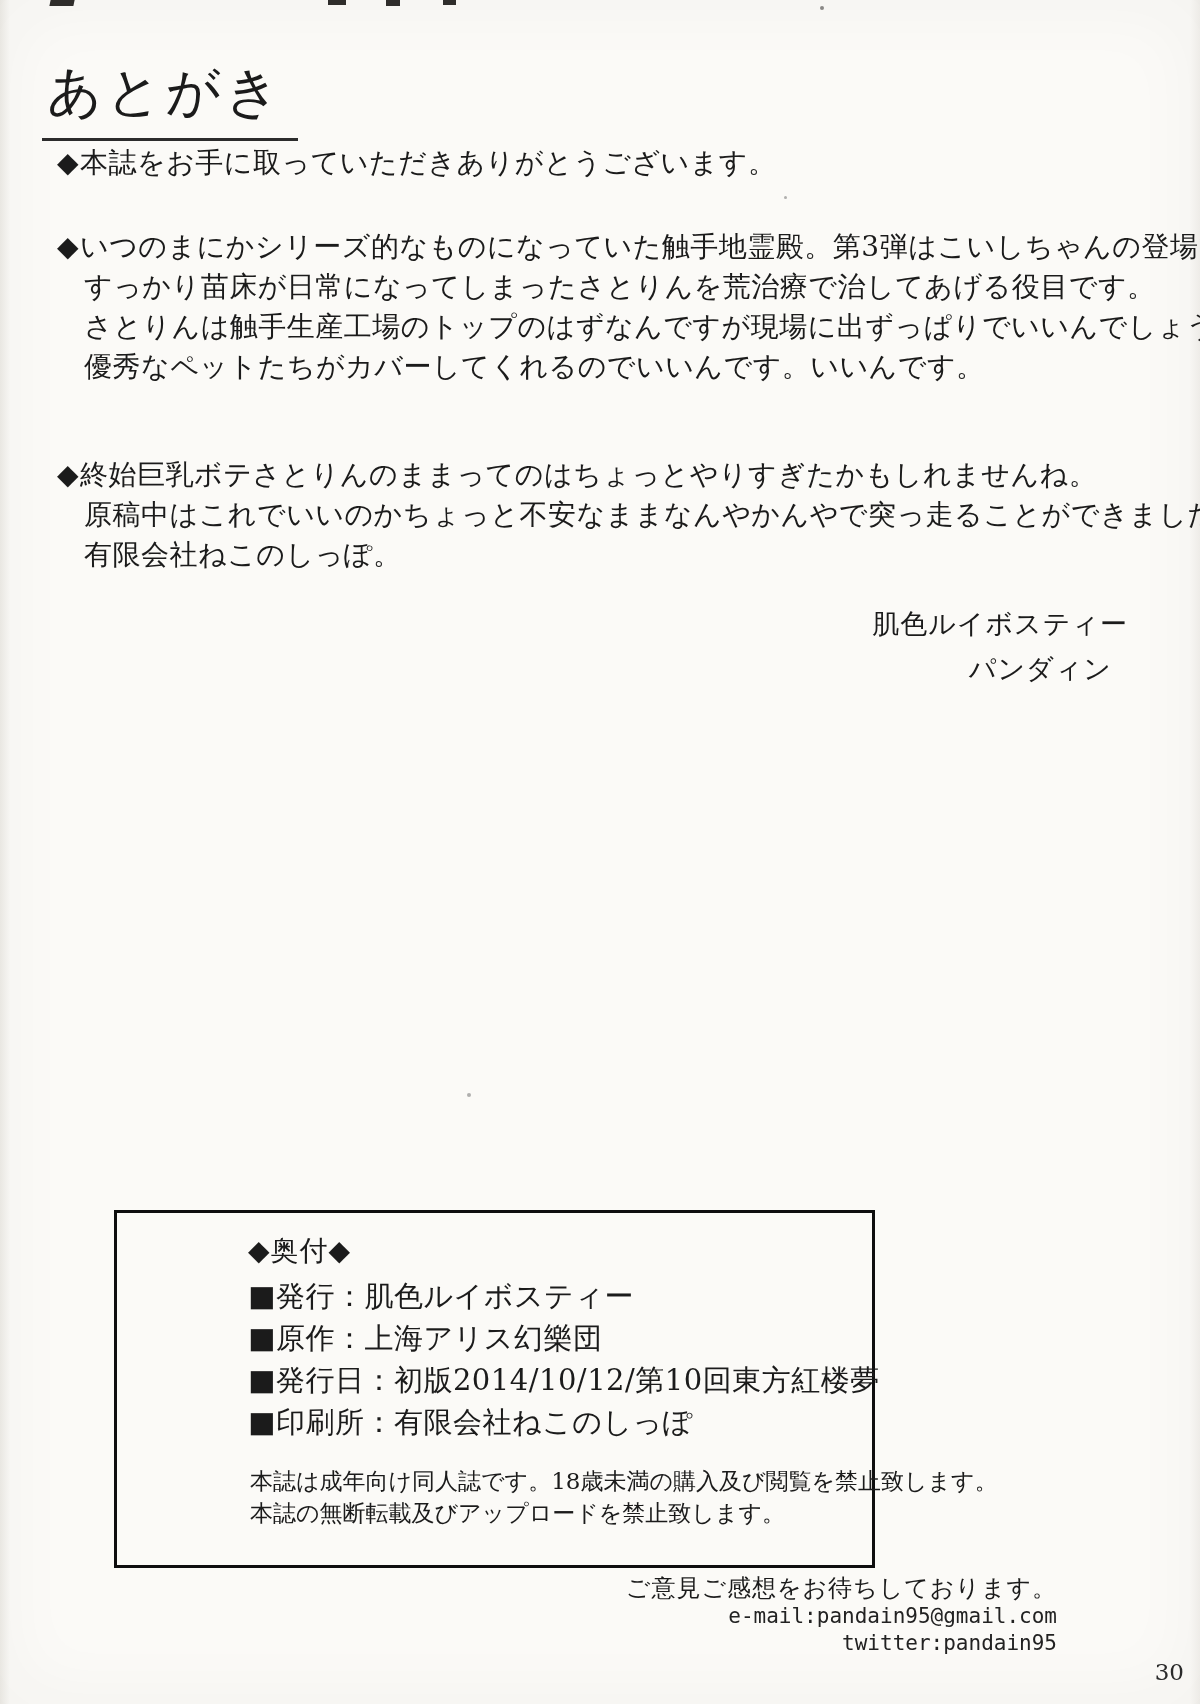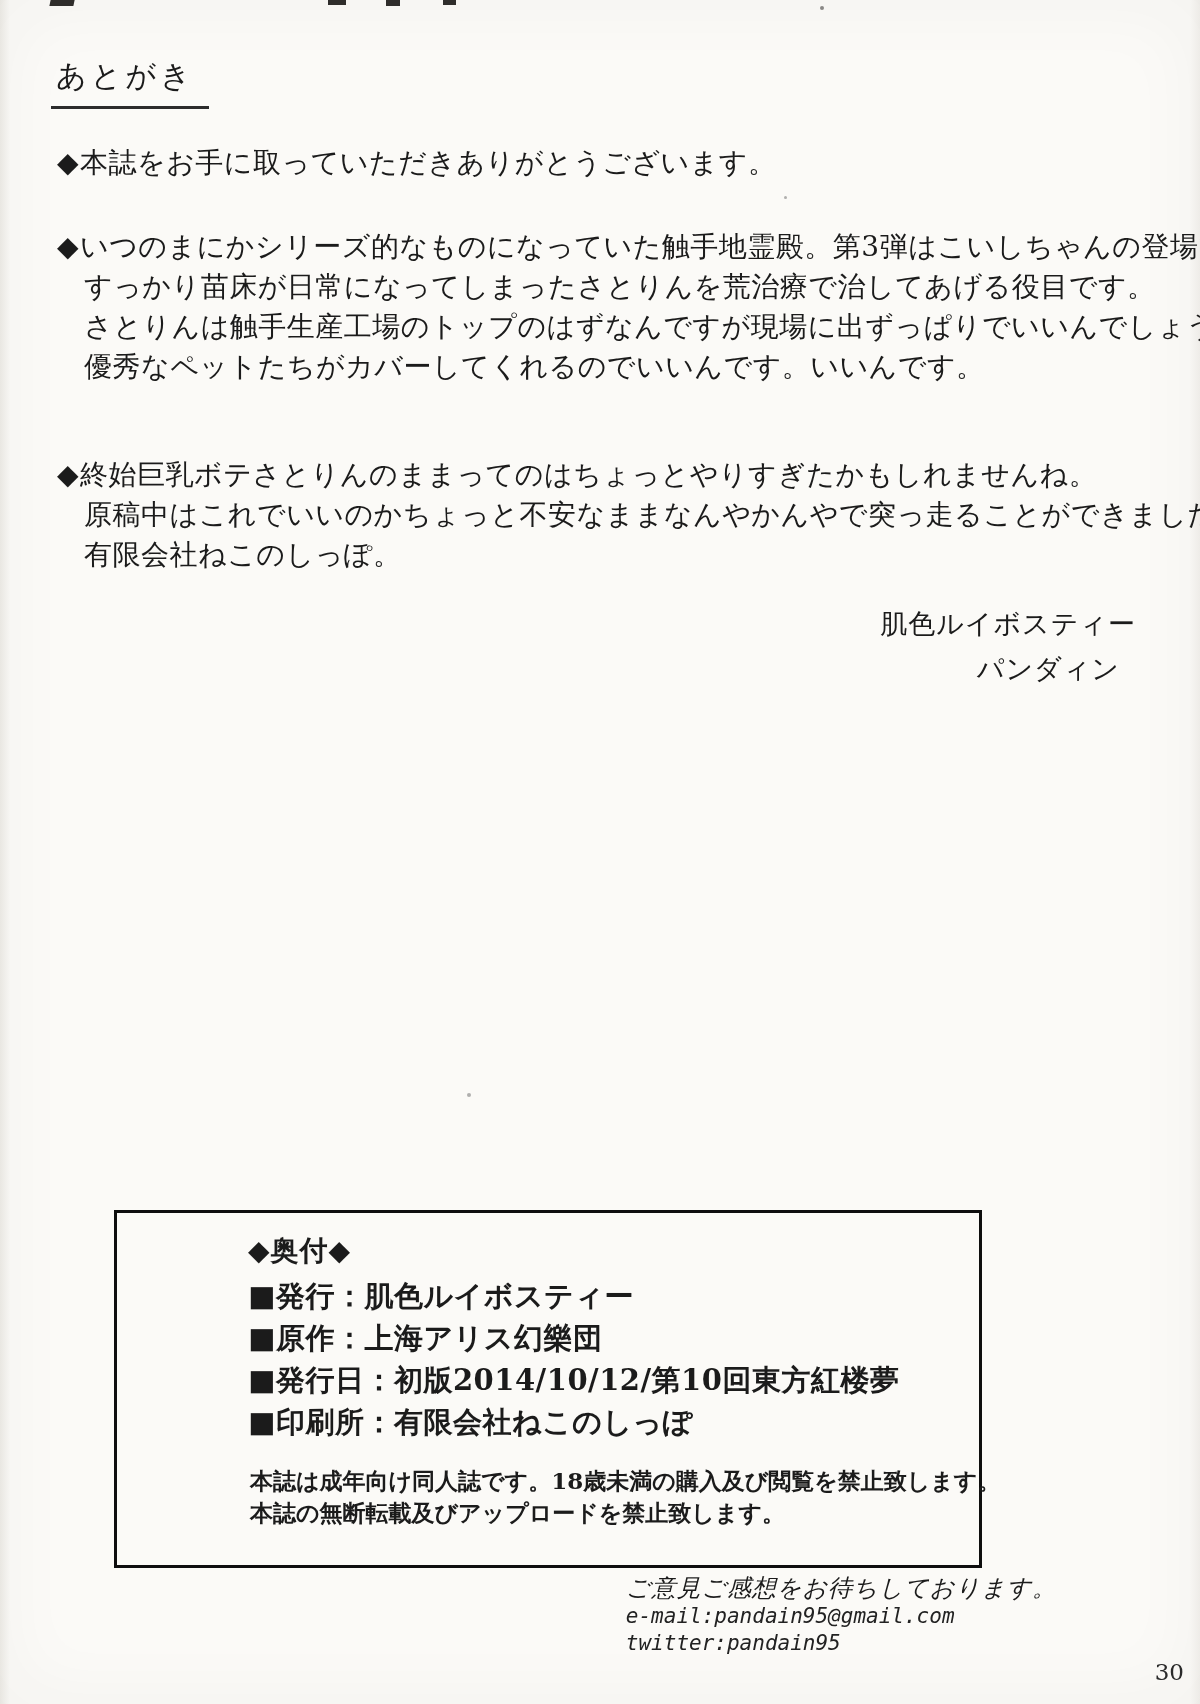--- a/index.html
+++ b/index.html
@@ -27,9 +27,9 @@
   .s2 { left: 784px; top: 196px;  width: 3px; height: 3px; }
 
   .title {
-    position: absolute; left: 51px; top: 56px;
+    position: absolute; left: 42px; top: 56px;
     margin: 0; font-weight: normal;
-    font-size: 30px; letter-spacing: 4px;
+    font-size: 54px; letter-spacing: 4px;
     padding: 0 14px 9px 5px;
     border-bottom: 3px solid #2c2c2c;
   }

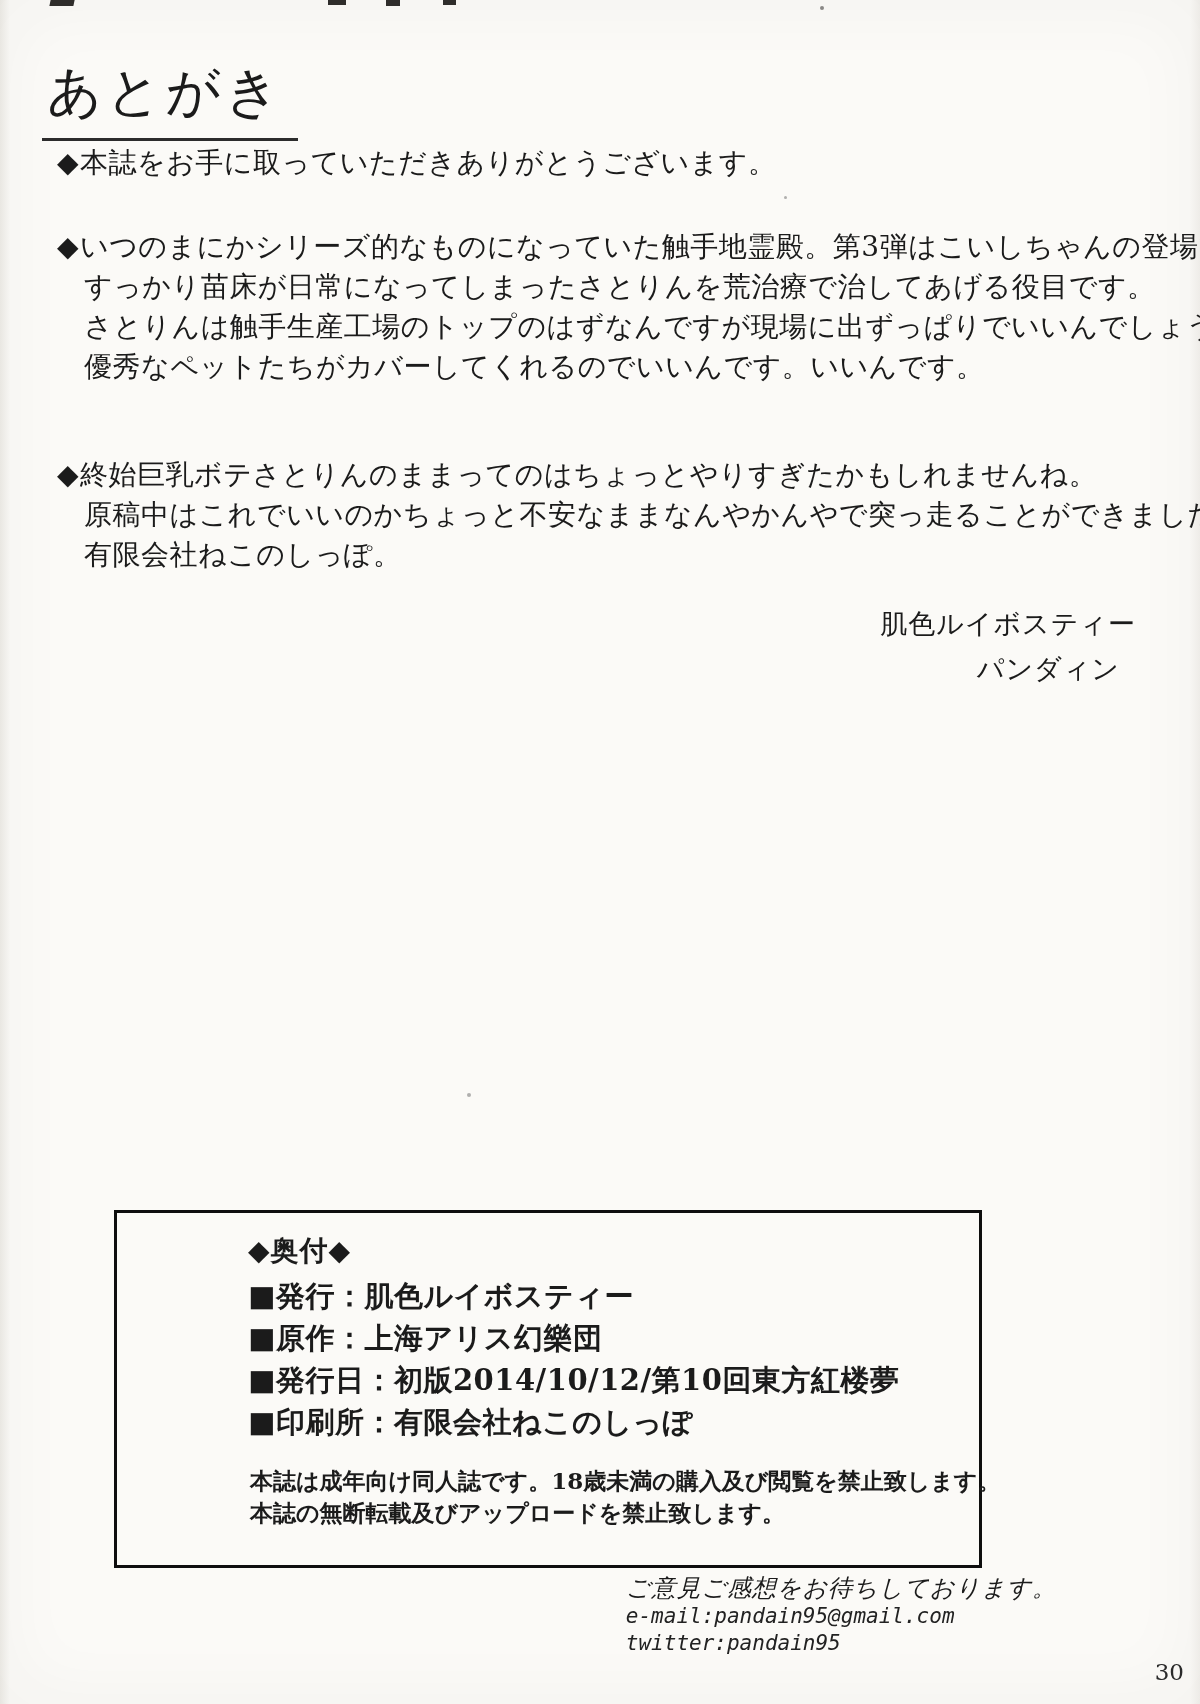--- a/index.html
+++ b/index.html
@@ -46,7 +46,7 @@
   .bullet { margin-right: 1px; }
 
   .signature {
-    position: absolute; right: 64px; top: 601px;
+    position: absolute; right: 72px; top: 601px;
     text-align: right; font-size: 27px; line-height: 45px;
     letter-spacing: 1px;
   }

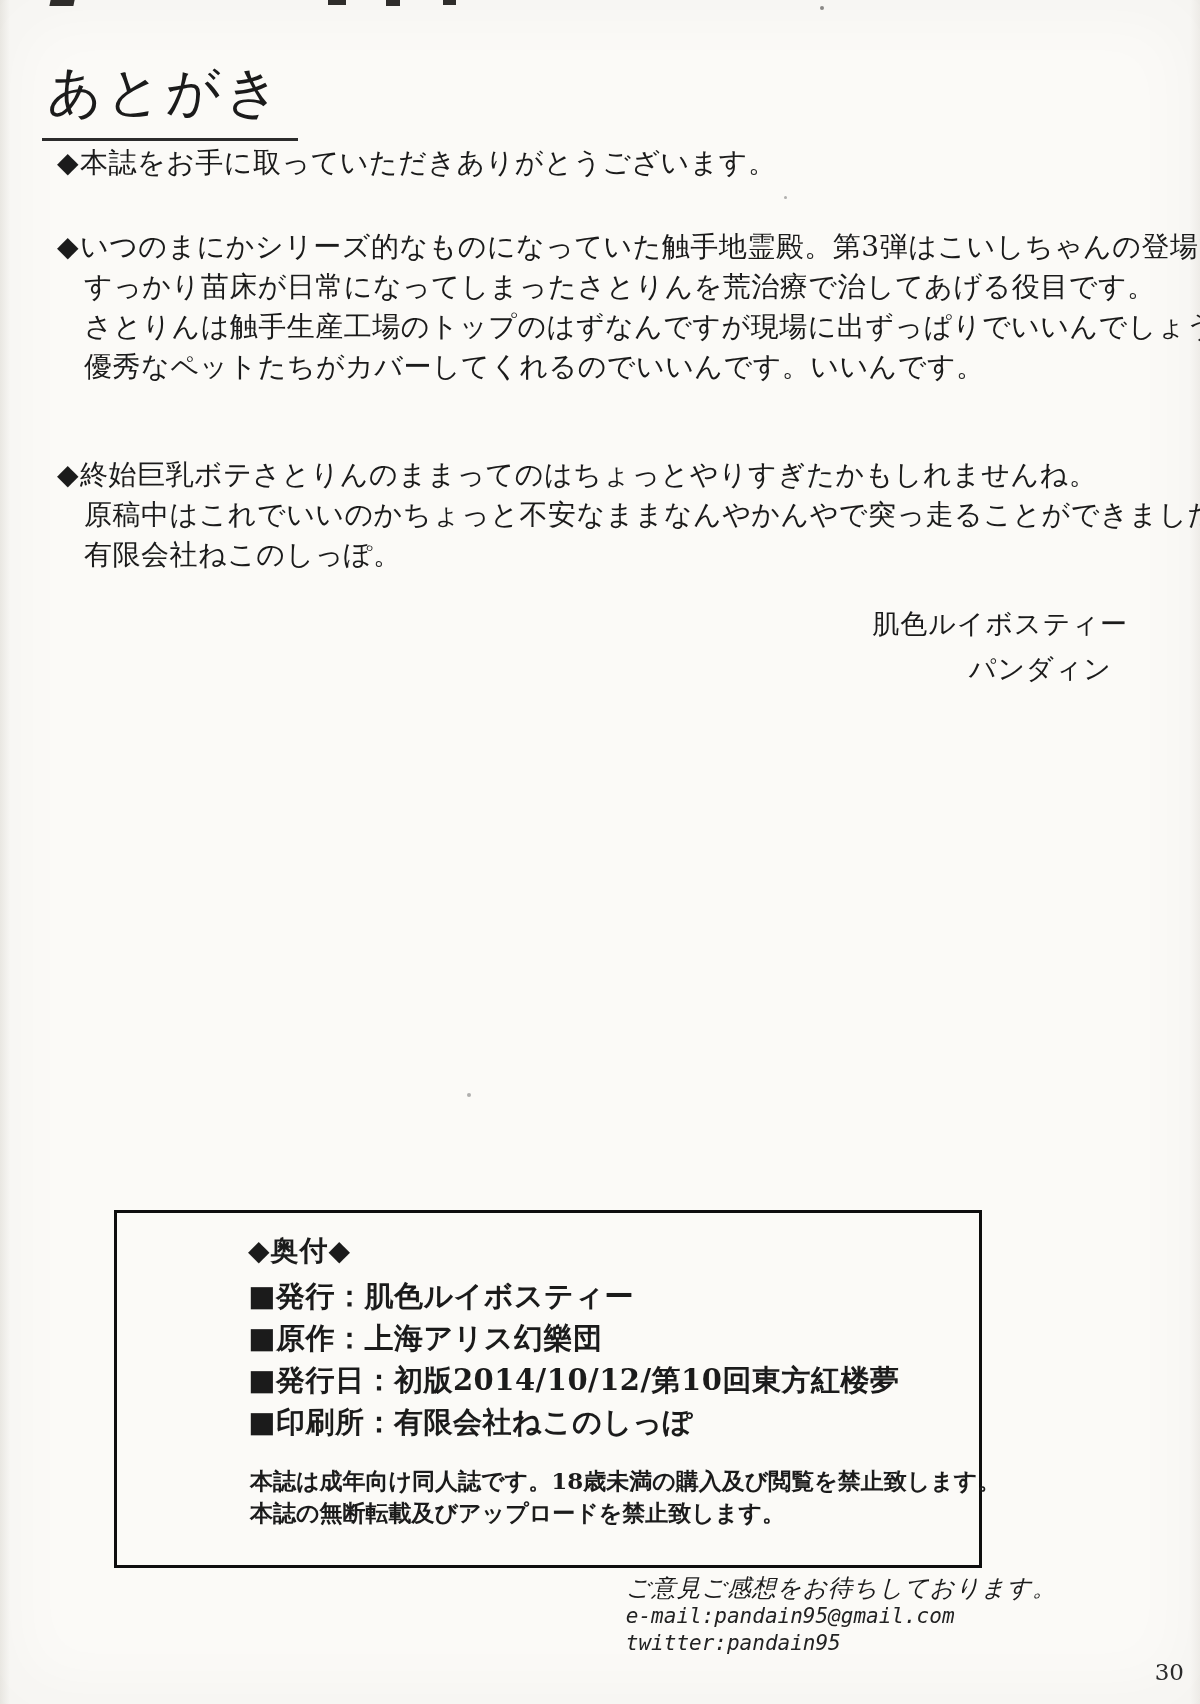--- a/index.html
+++ b/index.html
@@ -54,12 +54,11 @@
 
   .colophon {
     position: absolute; left: 114px; top: 1210px;
-    width: 868px; height: 358px;
+    width: 761px; height: 358px;
     border: 3px solid #0e0e0e;
     box-sizing: border-box;
     padding: 21px 14px 0 131px;
     background: transparent;
-    font-weight: bold;
   }
   .col-heading { font-size: 28px; line-height: 34px; margin-bottom: 7px; letter-spacing: 1px; }
   .col-entry   { font-size: 29px; line-height: 42px; white-space: nowrap; letter-spacing: 0.5px; }

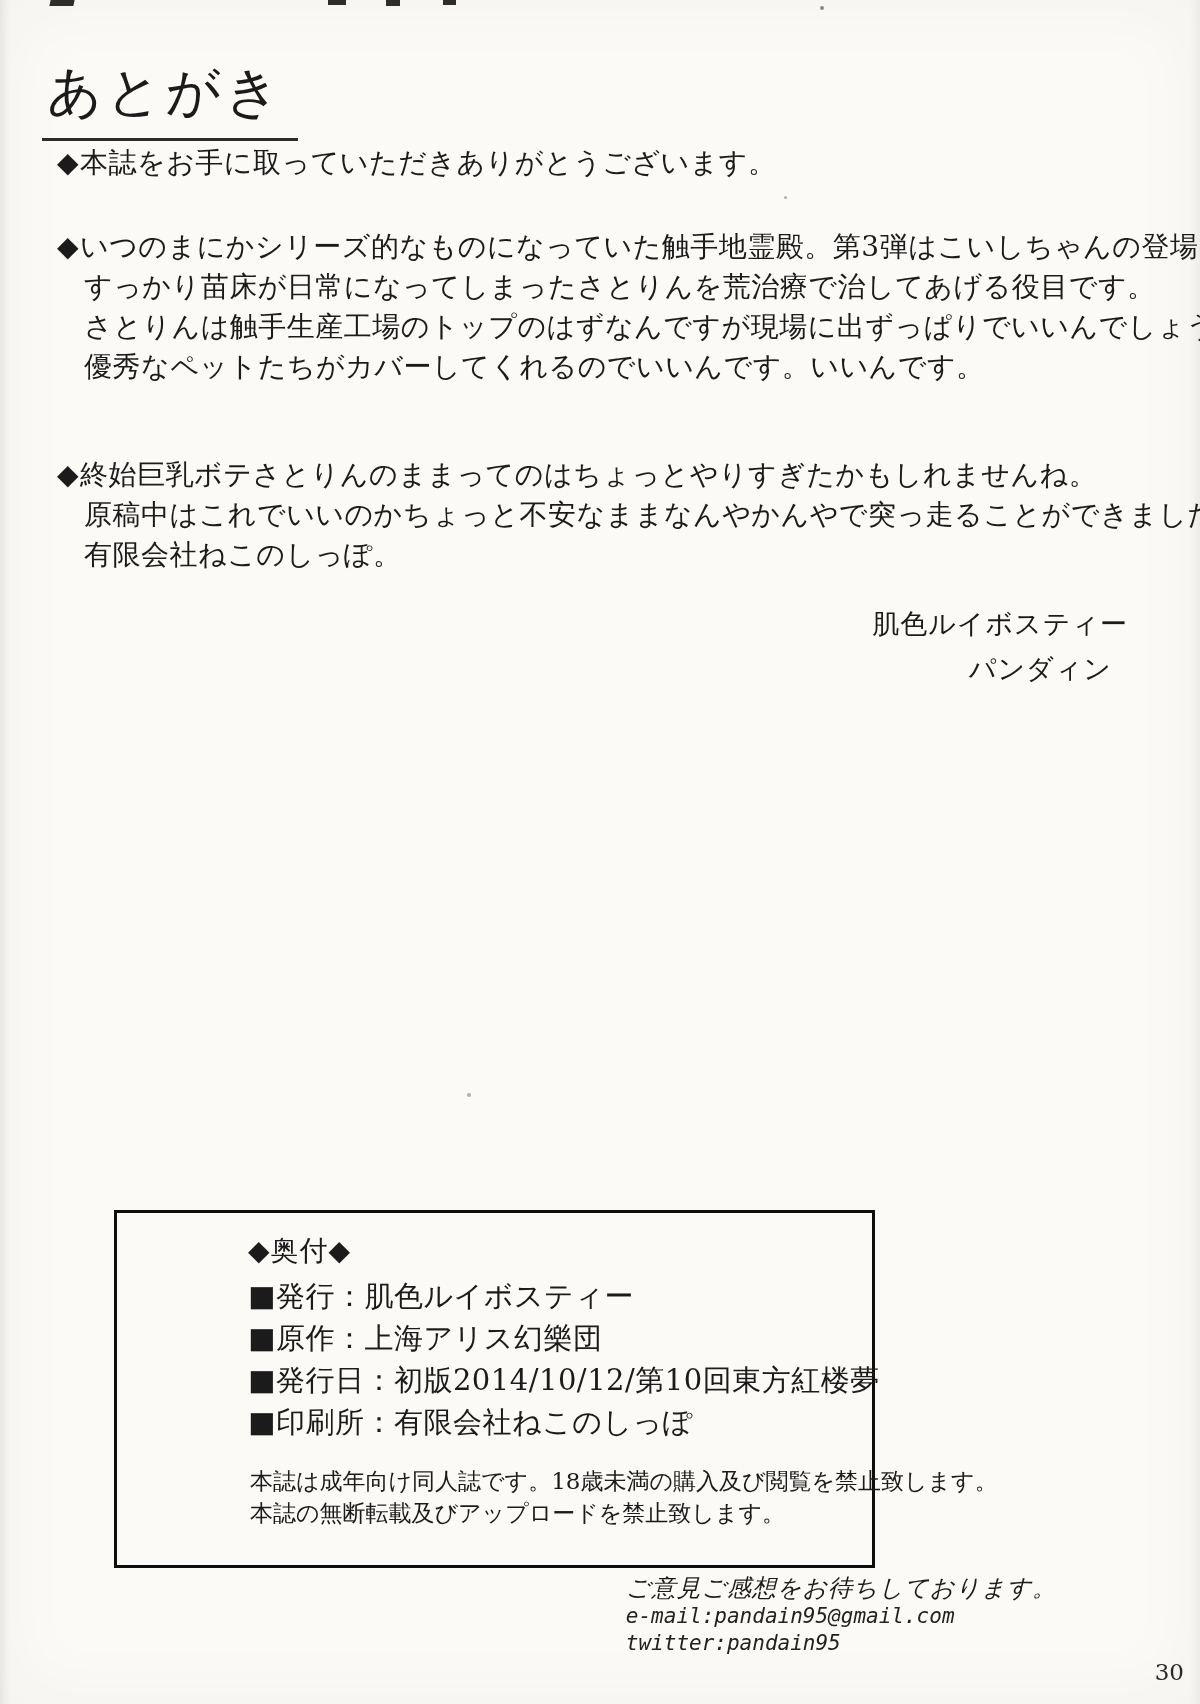--- a/index.html
+++ b/index.html
@@ -67,8 +67,7 @@
 
   .contact {
     position: absolute; right: 143px; top: 1574px;
-    text-align: left;
-    font-style: italic;
+    text-align: right;
   }
   .contact-msg { font-size: 24px; line-height: 29px; letter-spacing: 1px; }
   .contact-mono {

